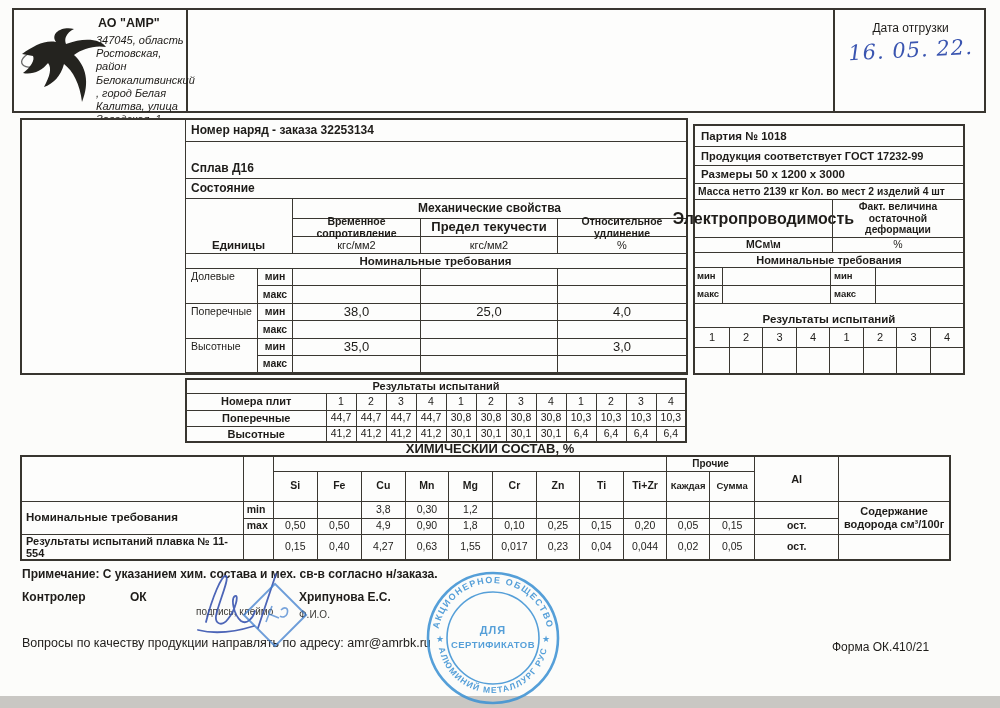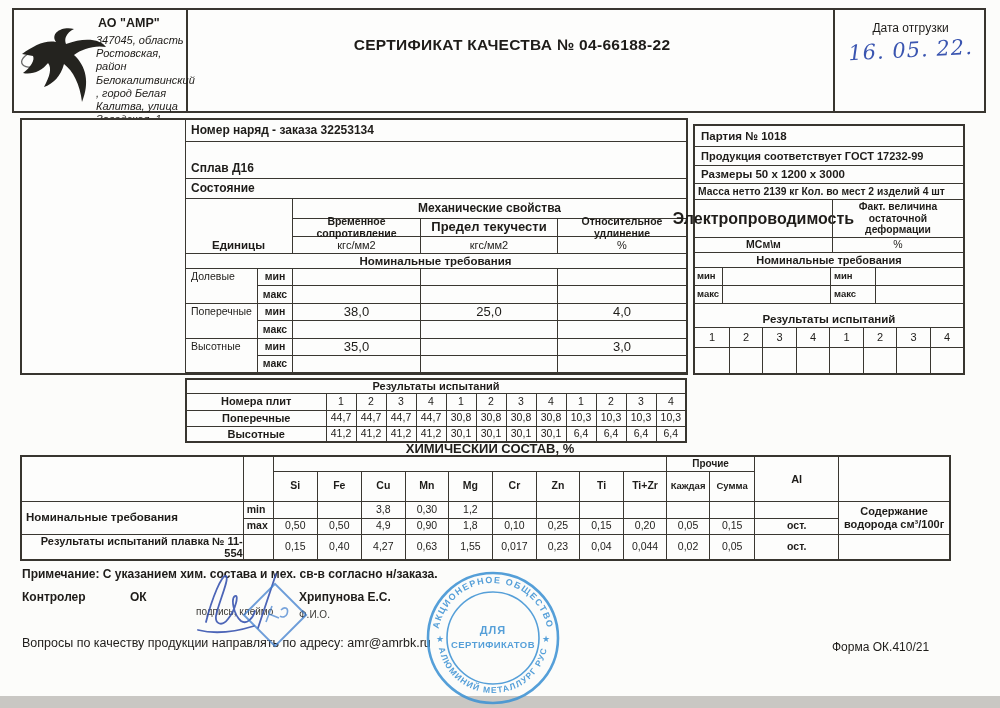--- a/index.html
+++ b/index.html
@@ -45,7 +45,6 @@
 Калитва, улица
 Заводская, 1</div>
     </div>
-    <div class="abs b" style="left:180px;top:26px;width:636px;text-align:center;font-size:15.5px;letter-spacing:.3px;">СЕРТИФИКАТ КАЧЕСТВА № 04-66188-22</div>
     <div class="abs" style="left:819px;top:0;width:151px;height:101px;border-left:2px solid #38352f;">
       <div class="abs" style="left:0;top:11px;width:151px;text-align:center;font-size:12px;">Дата отгрузки</div>
       <div class="abs script" style="left:0;top:28px;width:151px;text-align:center;font-size:21px;letter-spacing:1px;transform:rotate(-3deg);">16. 05. 22.</div>

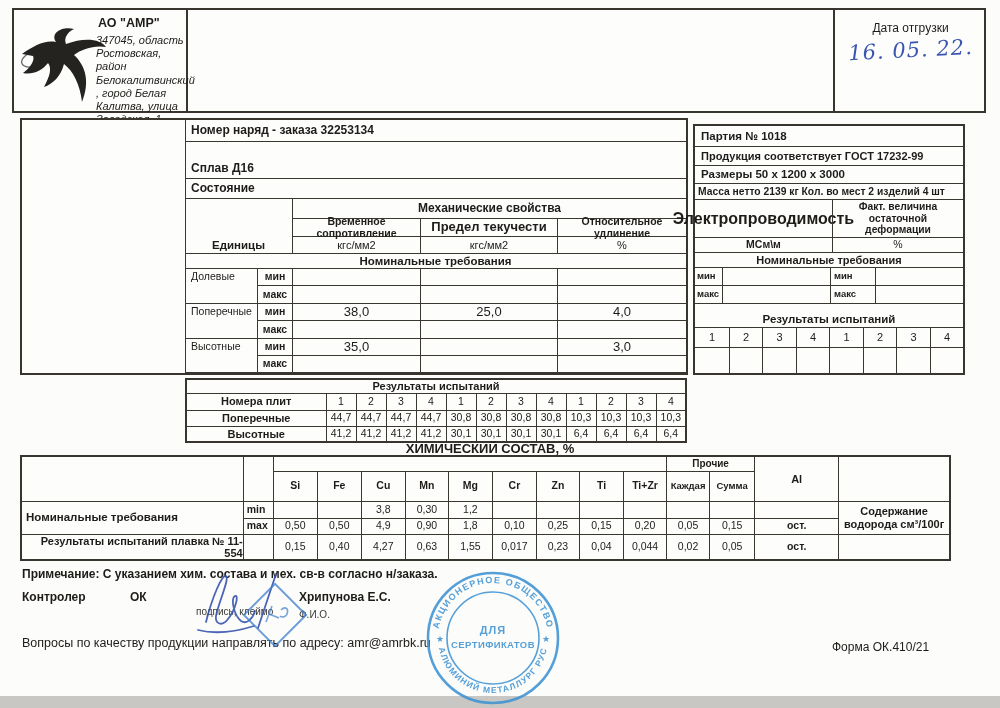--- a/index.html
+++ b/index.html
@@ -279,7 +279,7 @@
       <td class="b">ост.</td>
     </tr>
     <tr style="height:17px;">
-      <td class="b" style="text-align:right;padding-left:4px;font-size:11px;">Результаты испытаний плавка № 11-554</td>
+      <td class="b" style="text-align:left;padding-left:4px;font-size:11px;">Результаты испытаний плавка № 11-554</td>
       <td></td>
       <td>0,15</td>
       <td>0,40</td>

